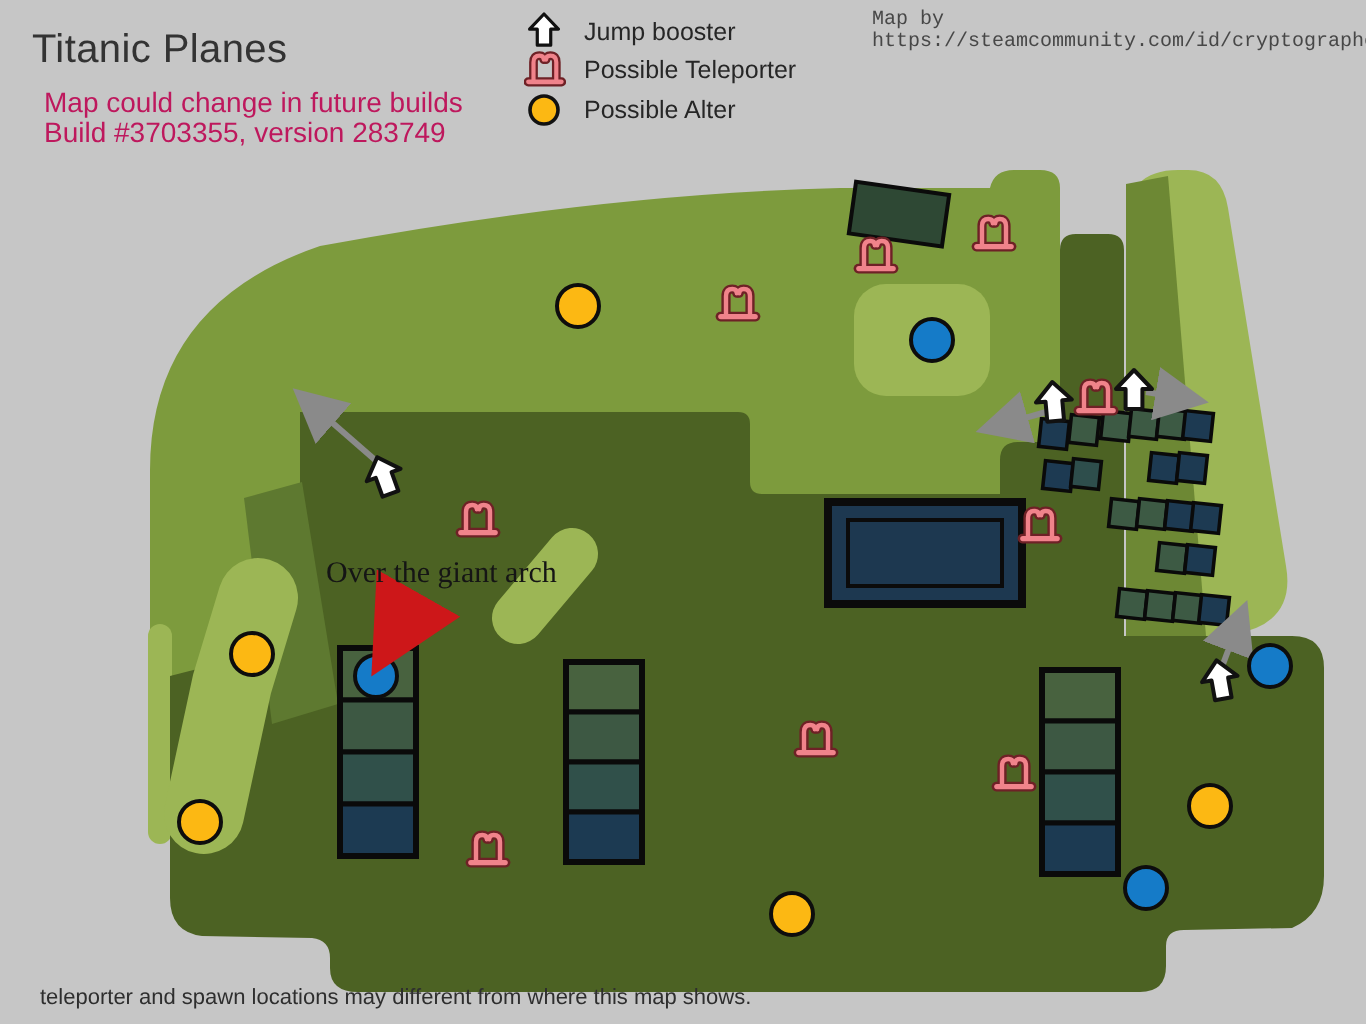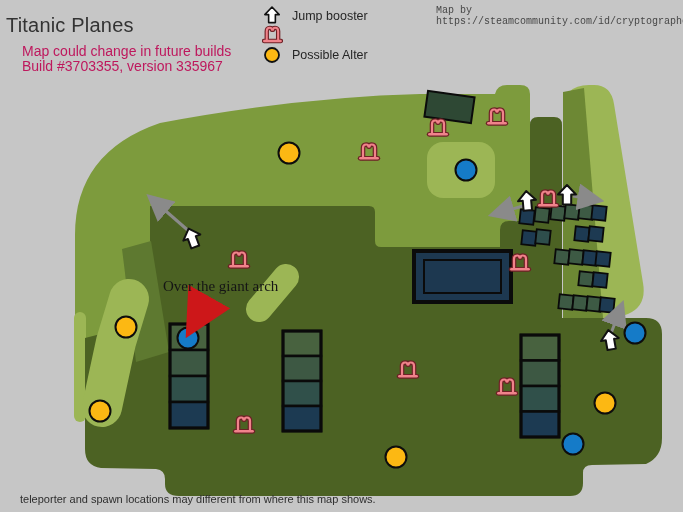--- a/index.html
+++ b/index.html
@@ -9,7 +9,7 @@
     background:#c6c6c6;
   }
   .abs{position:absolute;}
-  .hdr-title{left:6px;top:14px;font-size:20px;color:#333;letter-spacing:.2px;}
+  .hdr-title{left:16px;top:14px;font-size:20px;color:#333;letter-spacing:.2px;}
   .hdr-sub{left:22px;top:44px;font-size:14px;line-height:15px;color:#be185d;}
   .credit{left:436px;top:5px;font-size:10px;color:#474747;font-family:Liberation Mono, monospace;}
   .footnote{left:20px;top:493px;font-size:11px;color:#2e2e2e;}

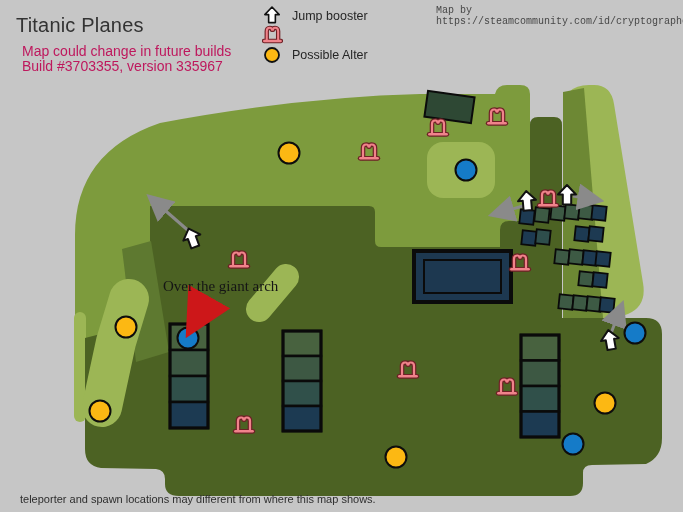--- a/index.html
+++ b/index.html
@@ -154,6 +154,7 @@
           <use href="#tp-icon" transform="translate(0,-0.5) scale(0.95)"></use>
         </svg>
     </span>
+    <span class="legend-label">Possible Teleporter</span>
   </div>
   <div class="legend-row">
     <span class="legend-ico">

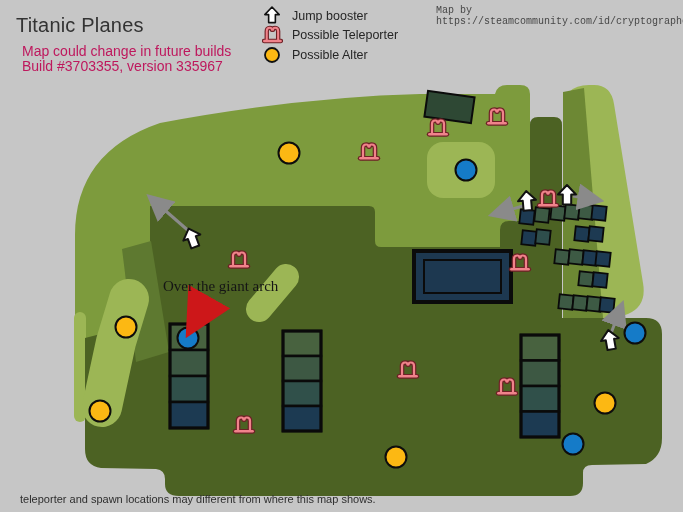--- a/index.html
+++ b/index.html
@@ -135,7 +135,7 @@
 <div class="abs hdr-title">Titanic Planes</div>
 <div class="abs hdr-sub">
   <div>Map could change in future builds</div>
-  <div>Build #3703355, version 335967</div>
+  <div>Build #3703355, version 283749</div>
 </div>
 <div class="abs credit">Map by https://steamcommunity.com/id/cryptographcoder/</div>
 

